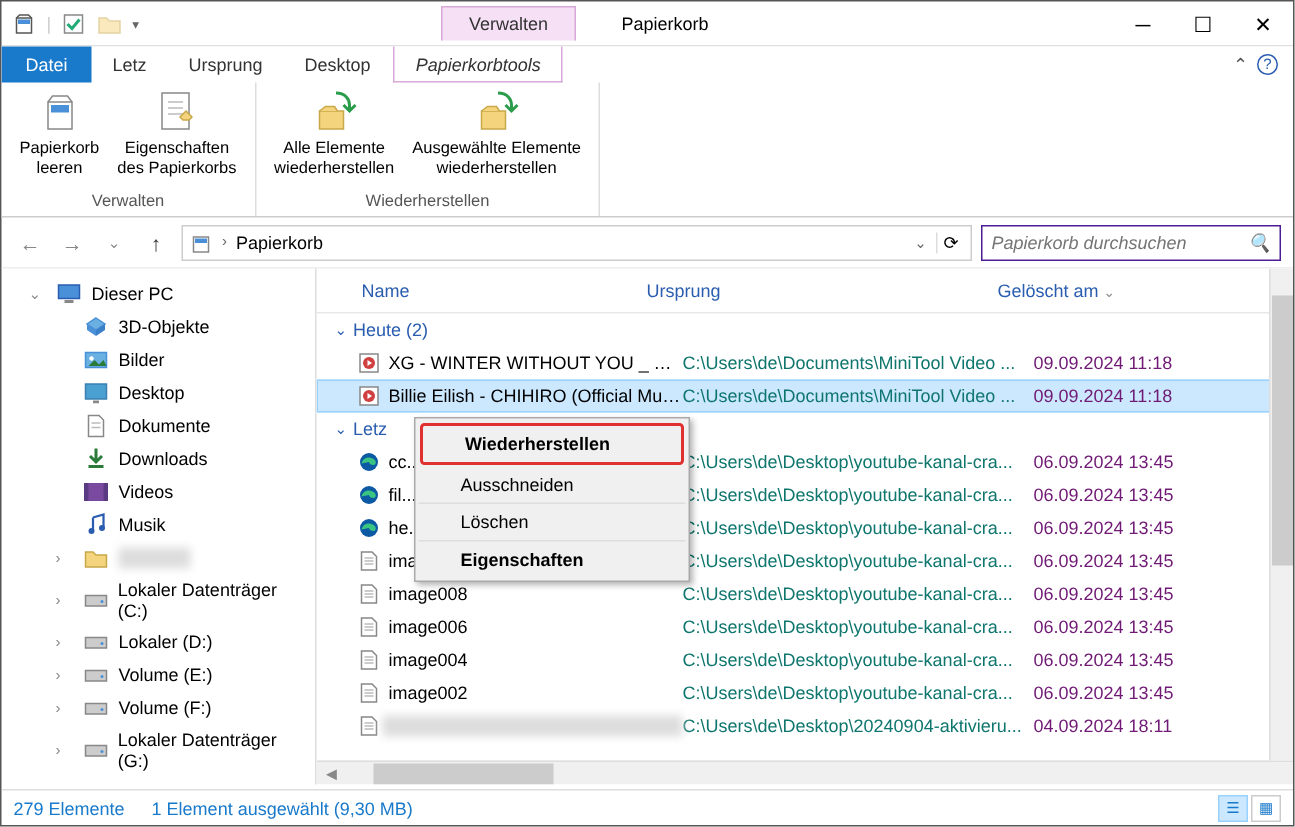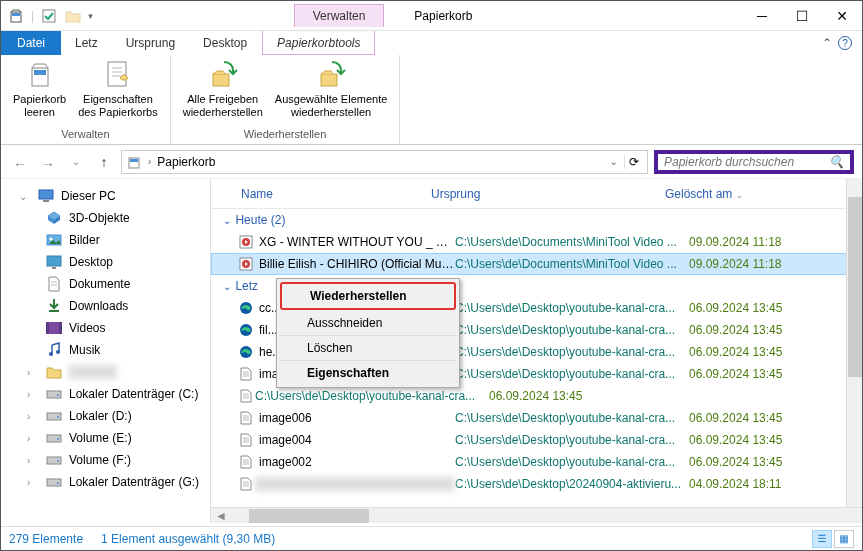--- a/index.html
+++ b/index.html
@@ -172,7 +172,7 @@
               <path d="M16 2 C 22 2 25 6 25 10 L25 13 M21 10 L25 14 L29 10" fill="none" stroke="#2a9c4a" stroke-width="2"></path>
             </svg>
           </div>
-        <span style="white-space:pre-line">Alle Freigeben
+        <span style="white-space:pre-line">Alle Elemente
 wiederherstellen</span>
       </div>
       <div class="ribbon-btn" style="min-width:110px">

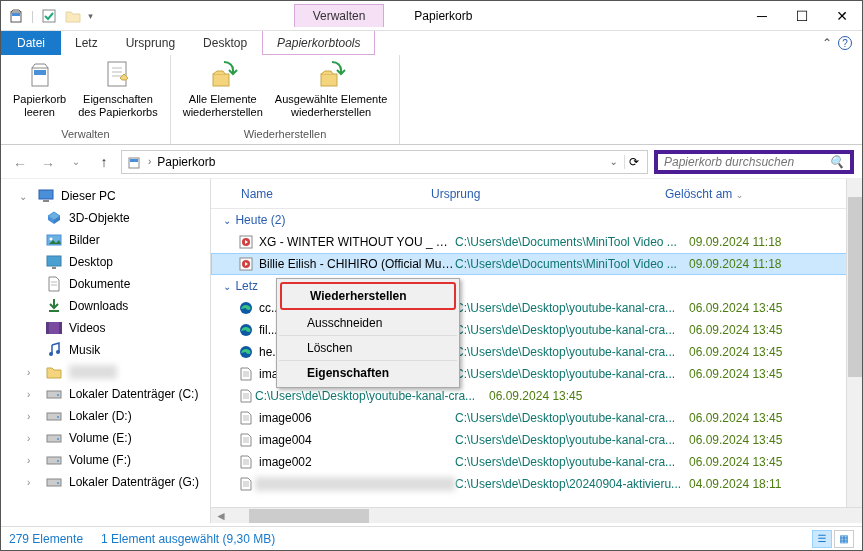--- a/index.html
+++ b/index.html
@@ -35,7 +35,7 @@
 .nav-arrow.active { color: #333; }
 .breadcrumb { flex: 1; height: 24px; border: 1px solid #ccc; display: flex; align-items: center; padding: 0 4px; gap: 4px; font-size: 12px; }
 .breadcrumb .chev { color: #666; font-size: 10px; padding: 0 2px; }
-.search { width: 200px; height: 24px; border: 4px solid #4c1d95; display: flex; align-items: center; padding: 0 6px; color: #888; font-size: 12px; font-style: italic; }
+.search { width: 200px; height: 24px; border: 1px solid #4c1d95; display: flex; align-items: center; padding: 0 6px; color: #888; font-size: 12px; font-style: italic; }
 .search input { border: none; outline: none; flex: 1; font-style: italic; font-size: 12px; color: #555; background: transparent; }
 
 

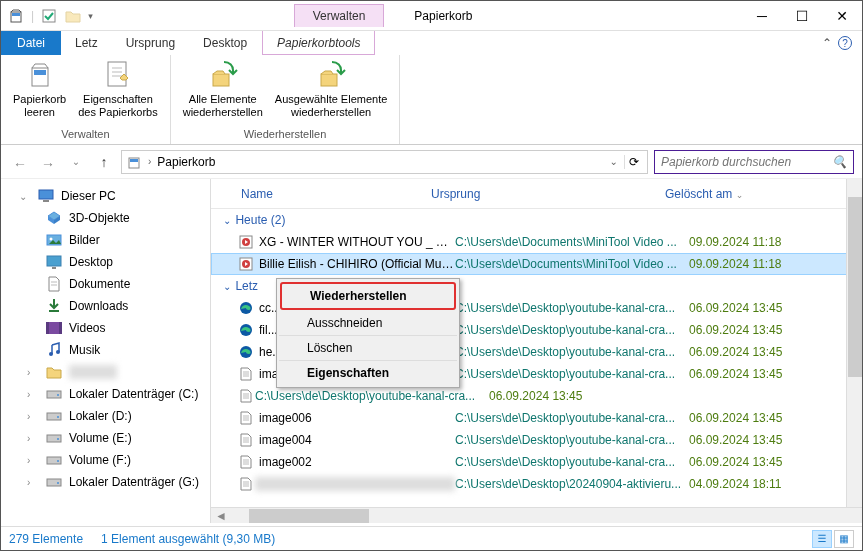--- a/index.html
+++ b/index.html
@@ -44,7 +44,7 @@
 .tree-item { display: flex; align-items: center; padding: 3px 4px 3px 18px; gap: 6px; font-size: 12px; }
 .tree-item .t-icon { width: 18px; height: 16px; display: flex; align-items: center; justify-content: center; font-size: 13px; }
 .tree-item .chev { color: #888; font-size: 10px; width: 12px; }
-.tree-sub { padding-left: 26px; }
+.tree-sub { padding-left: 36px; }
 .tree-sub .tree-item { padding-left: 0; }
 
 .content { flex: 1; position: relative; overflow: hidden; }

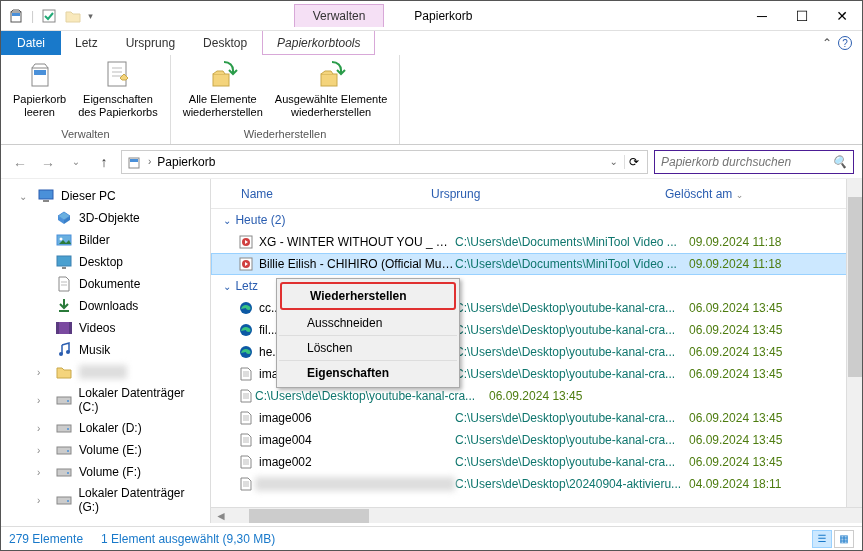--- a/index.html
+++ b/index.html
@@ -59,7 +59,7 @@
 .file-row .f-icon { width: 18px; display: flex; align-items: center; justify-content: center; font-size: 12px; }
 .file-row .f-name { width: 200px; white-space: nowrap; overflow: hidden; text-overflow: ellipsis; padding-left: 4px; }
 .file-row .f-origin { width: 234px; white-space: nowrap; overflow: hidden; text-overflow: ellipsis; color: #0f766e; }
-.file-row .f-deleted { flex: 1; color: #4d7c0f; }
+.file-row .f-deleted { flex: 1; color: #701a75; }
 .file-row.selected { background: #cce8ff; border: 1px solid #99d1ff; padding-left: 25px; height: 22px; }
 
 

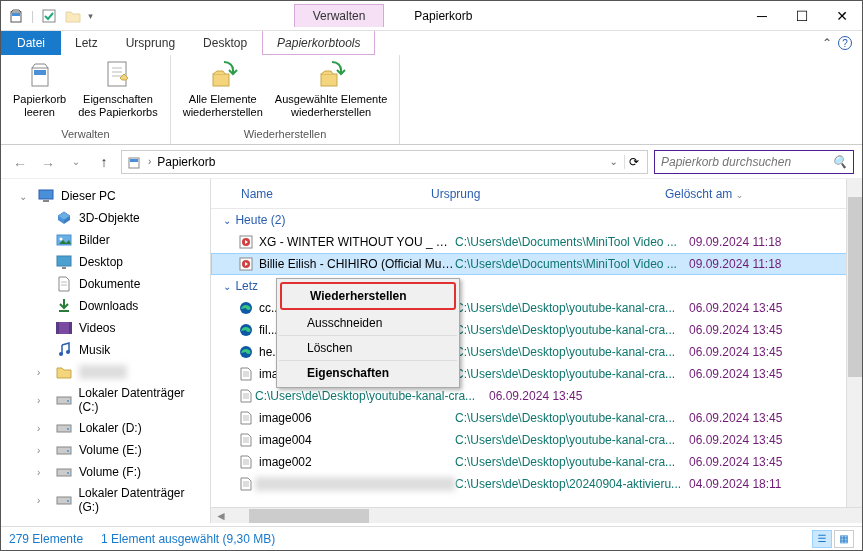--- a/index.html
+++ b/index.html
@@ -459,6 +459,7 @@
               <line x1="3" y1="9" x2="9" y2="9" stroke="#bbb"></line>
             </svg>
           </span>
+          <span class="f-name ">image008</span>
           <span class="f-origin">C:\Users\de\Desktop\youtube-kanal-cra...</span>
           <span class="f-deleted">06.09.2024 13:45</span>
         </div>

